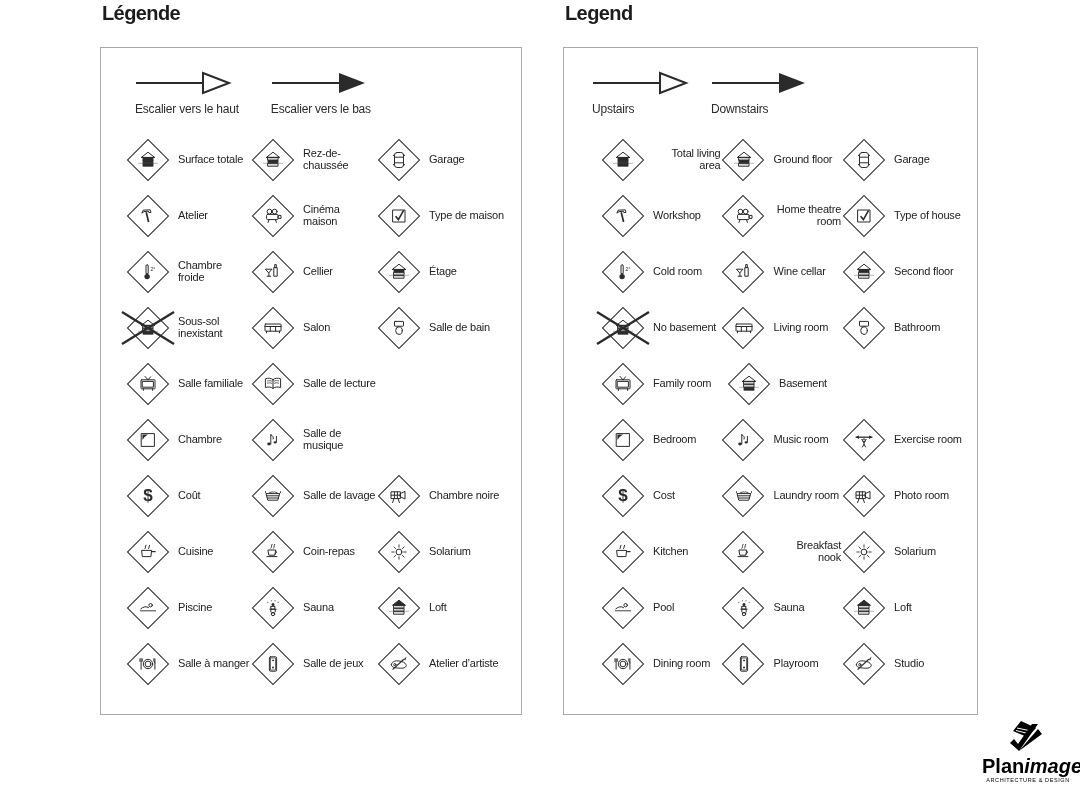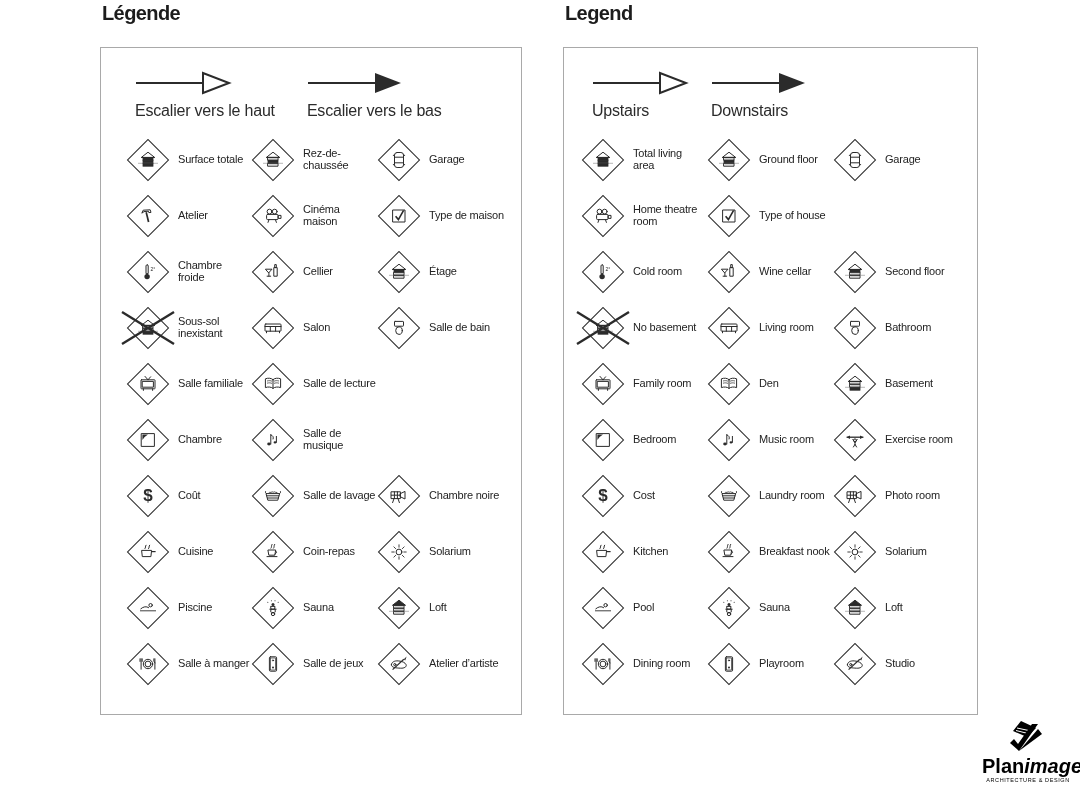--- a/index.html
+++ b/index.html
@@ -16,7 +16,7 @@
   #panel-en .arrows{left:28px;gap:22px;}
   .arrow-group{display:flex;flex-direction:column;}
   .arrow-group svg{display:block;}
-  .arrow-label{font-size:16px;margin-top:6px;letter-spacing:-0.2px;white-space:nowrap;}
+  .arrow-label{font-size:12px;margin-top:6px;letter-spacing:-0.2px;white-space:nowrap;}
   .grid{position:absolute;top:84px;right:2px;}
   #panel-fr .grid{left:24px;}
   #panel-en .grid{left:16px;}

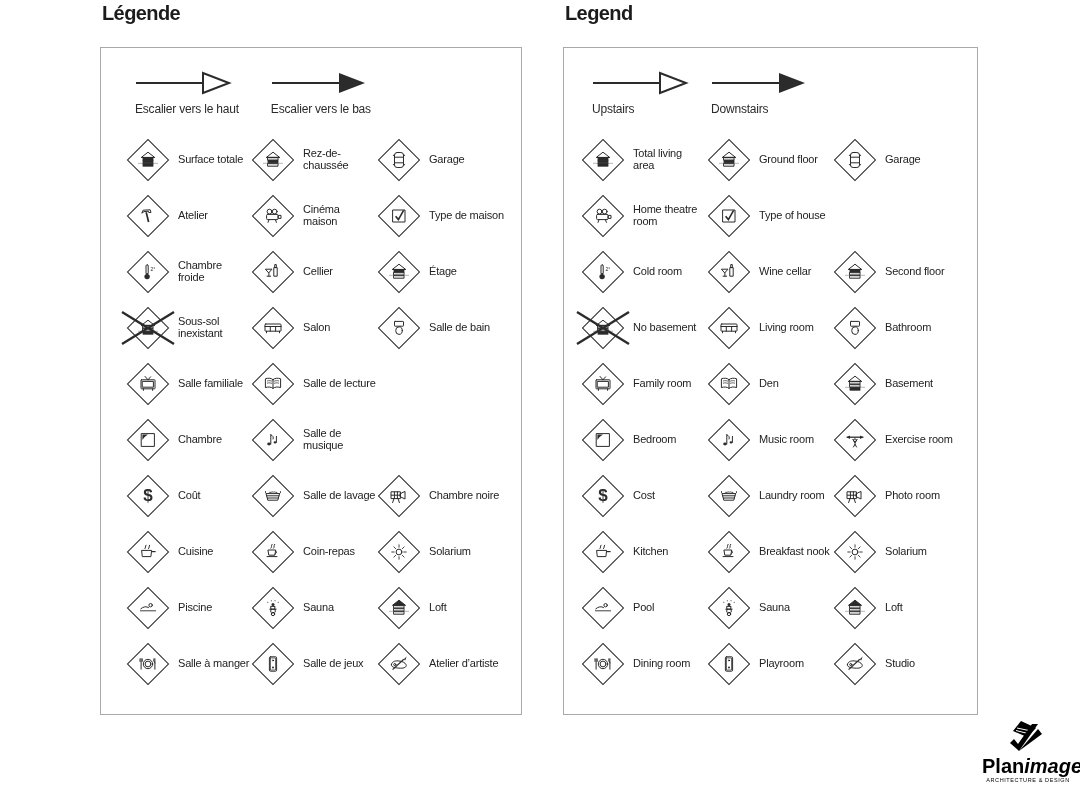--- a/index.html
+++ b/index.html
@@ -19,7 +19,7 @@
   .arrow-label{font-size:12px;margin-top:6px;letter-spacing:-0.2px;white-space:nowrap;}
   .grid{position:absolute;top:84px;right:2px;}
   #panel-fr .grid{left:24px;}
-  #panel-en .grid{left:16px;}
+  #panel-en .grid{left:36px;text-align:right;}
   .row{display:flex;height:56px;align-items:center;}
   .cell{display:flex;align-items:center;box-sizing:border-box;}
   #panel-fr .cell:nth-child(1){width:125px;}

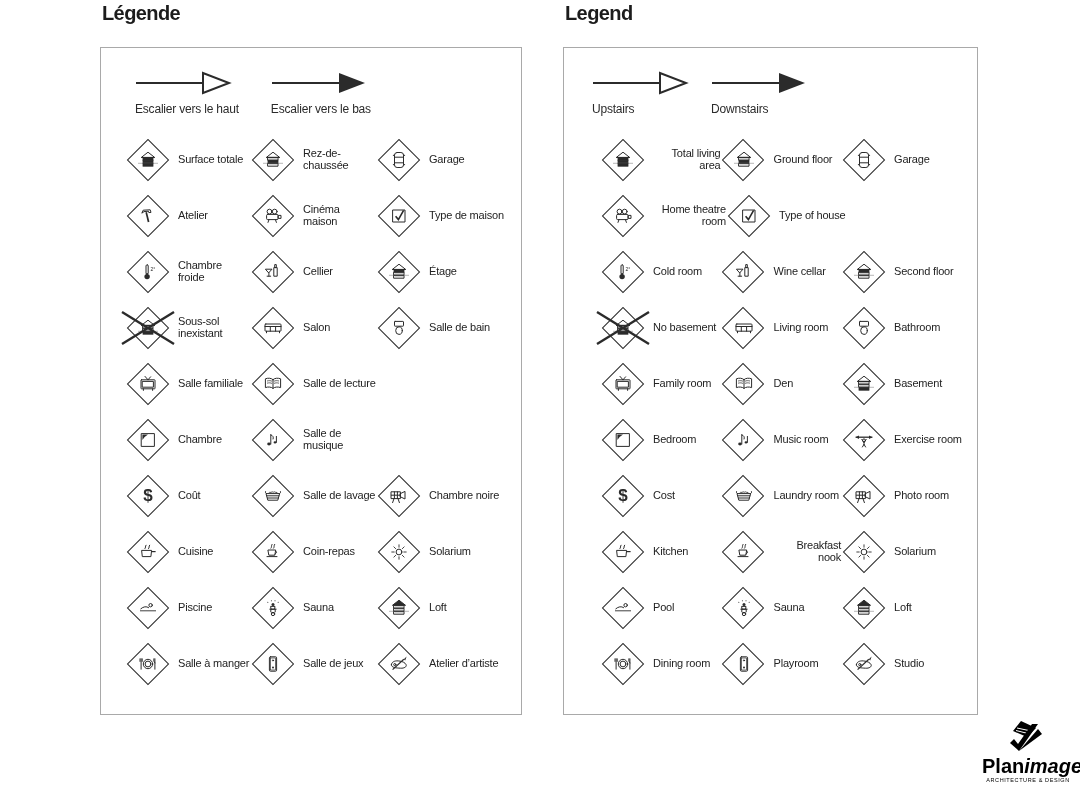--- a/index.html
+++ b/index.html
@@ -528,6 +528,16 @@
             <div class="dia">
               <div class="sq"></div>
               <svg class="glyph" viewBox="0 0 22 22">
+                <path d="M5,7.8 L6.2,5.2 L13.2,4.8 L14,7.4 L11.8,7.6 L11.4,6.2 L7.4,6.6 Z" stroke="#2b2b2b" fill="none" stroke-width="1" stroke-linecap="round" stroke-linejoin="round"></path>
+                <line x1="9.2" y1="7.2" x2="11.6" y2="17" stroke="#2b2b2b" stroke-width="1.7"></line>
+              </svg>
+            </div>
+            <div class="label">Workshop</div>
+          </div>
+          <div class="cell">
+            <div class="dia">
+              <div class="sq"></div>
+              <svg class="glyph" viewBox="0 0 22 22">
                 <circle cx="7.5" cy="6.6" r="2.4" stroke="#2b2b2b" fill="none" stroke-width="1" stroke-linecap="round" stroke-linejoin="round"></circle>
                 <circle cx="12.7" cy="6.6" r="2.4" stroke="#2b2b2b" fill="none" stroke-width="1" stroke-linecap="round" stroke-linejoin="round"></circle>
                 <rect x="4.6" y="9.4" width="11.4" height="5.2" rx="1" stroke="#2b2b2b" fill="none" stroke-width="1" stroke-linecap="round" stroke-linejoin="round"></rect>

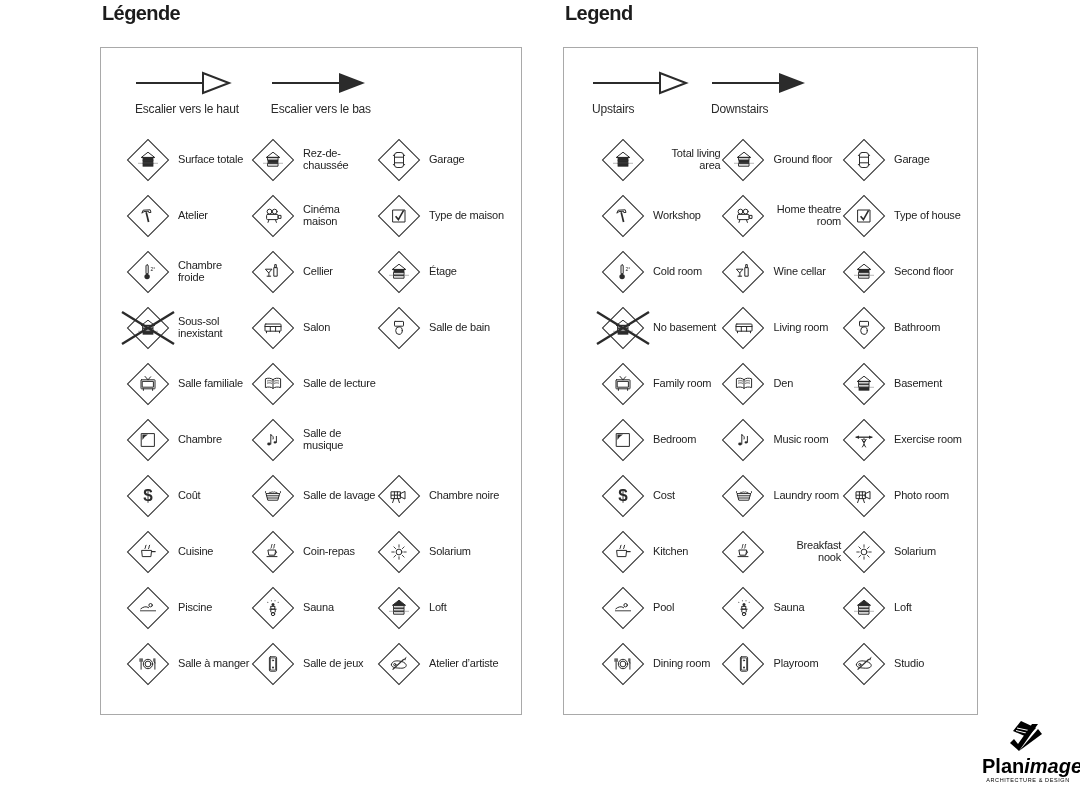--- a/index.html
+++ b/index.html
@@ -665,17 +665,6 @@
             <div class="dia">
               <div class="sq"></div>
               <svg class="glyph" viewBox="0 0 22 22">
-                <path d="M11,6.6 C9.4,5 6,4.8 3.4,5.8 L3.4,14.6 C6,13.6 9.4,13.9 11,15.4 C12.6,13.9 16,13.6 18.6,14.6 L18.6,5.8 C16,4.8 12.6,5 11,6.6 Z" stroke="#2b2b2b" fill="none" stroke-width="1" stroke-linecap="round" stroke-linejoin="round"></path>
-                <line x1="11" y1="6.6" x2="11" y2="15.4" stroke="#2b2b2b" fill="none" stroke-width="1" stroke-linecap="round" stroke-linejoin="round"></line>
-                <path d="M5,8 C7,7.4 9,7.6 10,8.3 M5,10.2 C7,9.6 9,9.8 10,10.5 M12,8.3 C13,7.6 15,7.4 17,8 M12,10.5 C13,9.8 15,9.6 17,10.2" stroke="#2b2b2b" fill="none" stroke-width="0.7"></path>
-              </svg>
-            </div>
-            <div class="label">Den</div>
-          </div>
-          <div class="cell">
-            <div class="dia">
-              <div class="sq"></div>
-              <svg class="glyph" viewBox="0 0 22 22">
                 <polygon points="4.5,8.3 11,3.2 17.5,8.3" stroke="#2b2b2b" fill="none" stroke-width="1" stroke-linecap="round" stroke-linejoin="round"></polygon>
                 <rect x="6" y="8.3" width="10" height="2.9" stroke="#2b2b2b" fill="none" stroke-width="1" stroke-linecap="round" stroke-linejoin="round"></rect>
                 <line x1="6.8" y1="9.75" x2="15.2" y2="9.75" stroke="#8a8a8a" stroke-width="0.5"></line>

